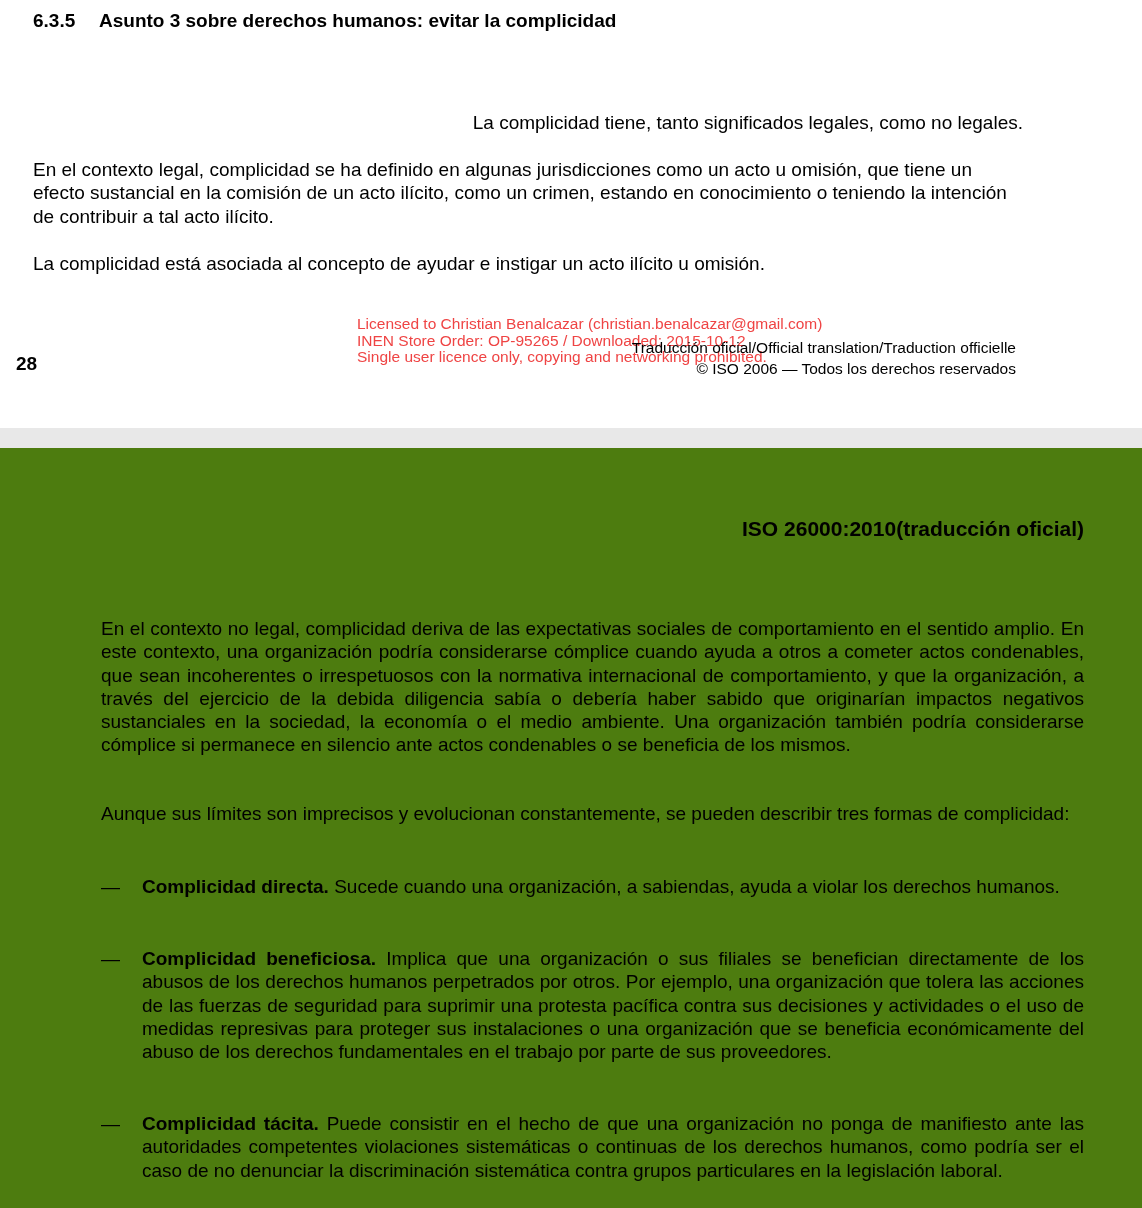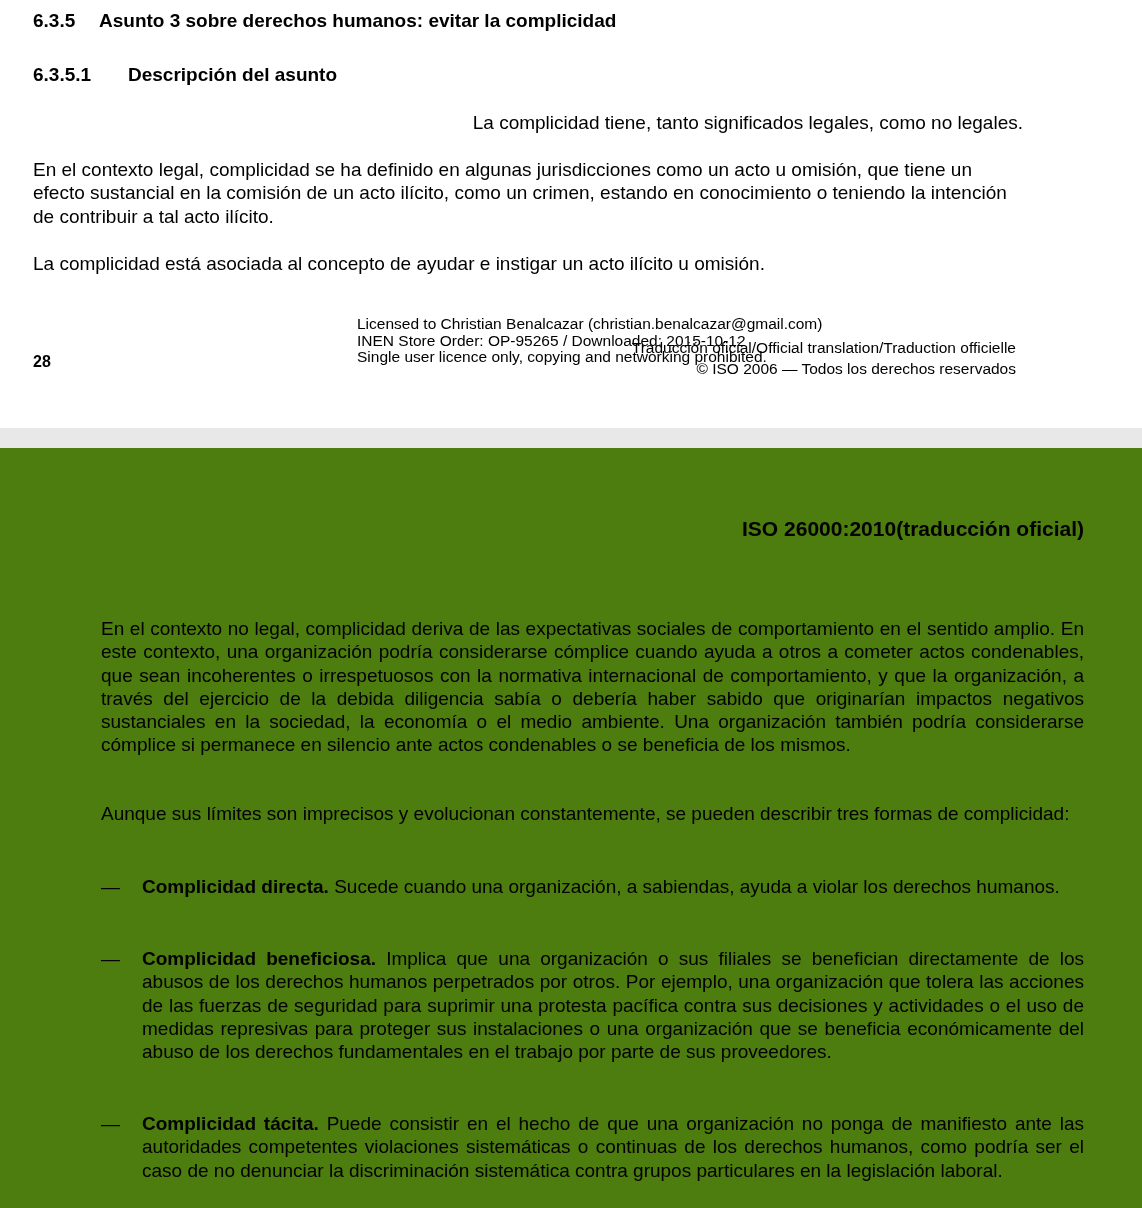--- a/index.html
+++ b/index.html
@@ -38,9 +38,6 @@
   <div class="h3">
     <span class="num">6.3.5</span><span>Asunto 3 sobre derechos humanos: evitar la complicidad</span>
   </div>
-  <div class="h4">
-    <span class="num">6.3.5.1</span><span>Descripción del asunto</span>
-  </div>
   <p class="p1" style="top:111px;text-align:right;">La complicidad tiene, tanto significados legales, como no legales.</p>
   <p class="p1" style="top:158px;">En el contexto legal, complicidad se ha definido en algunas jurisdicciones como un acto u omisión, que tiene un efecto sustancial en la comisión de un acto ilícito, como un crimen, estando en conocimiento o teniendo la intención de contribuir a tal acto ilícito.</p>
   <p class="p1" style="top:252px;">La complicidad está asociada al concepto de ayudar e instigar un acto ilícito u omisión.</p>

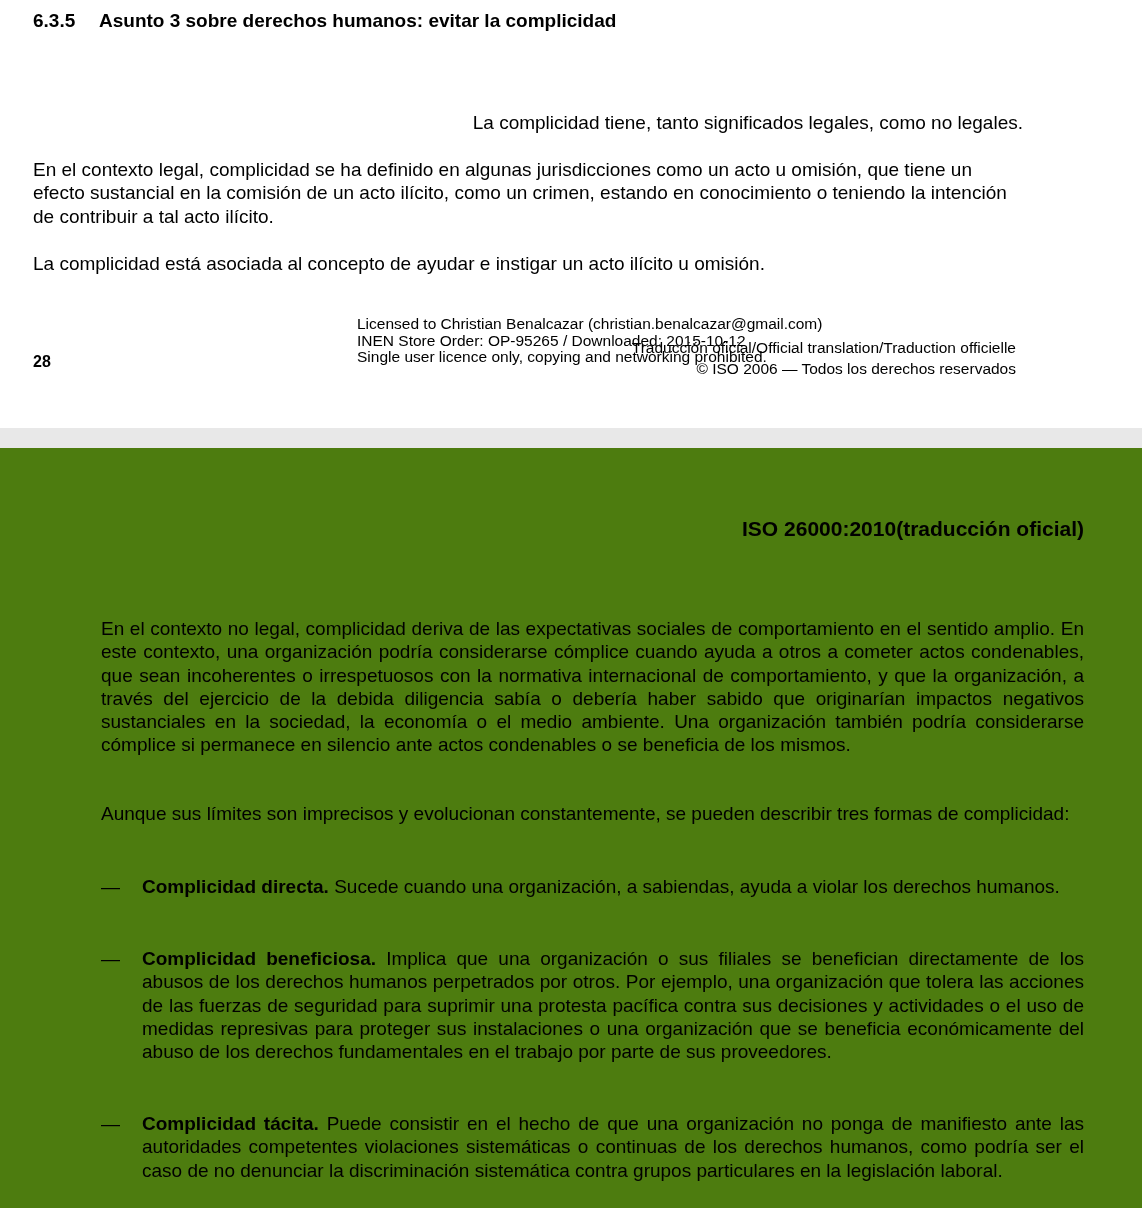--- a/index.html
+++ b/index.html
@@ -20,7 +20,7 @@
   .h4 .num { display: inline-block; width: 95px; }
   .p1 { position: absolute; left: 33px; width: 990px; font-size: 19px; line-height: 23.3px; margin: 0; }
 
-  .wm { position: absolute; left: 357px; top: 316px; font-size: 15.5px; line-height: 16.5px; color: #000000; white-space: nowrap; }
+  .wm { position: absolute; left: 357px; top: 316px; font-size: 15.5px; line-height: 16.5px; color: #ef4444; white-space: nowrap; }
   .footer-right { position: absolute; right: 126px; top: 337px; font-size: 15.5px; line-height: 21px; text-align: right; white-space: nowrap; }
   .pagenum { position: absolute; left: 33px; top: 353px; font-size: 16px; font-weight: bold; }
 

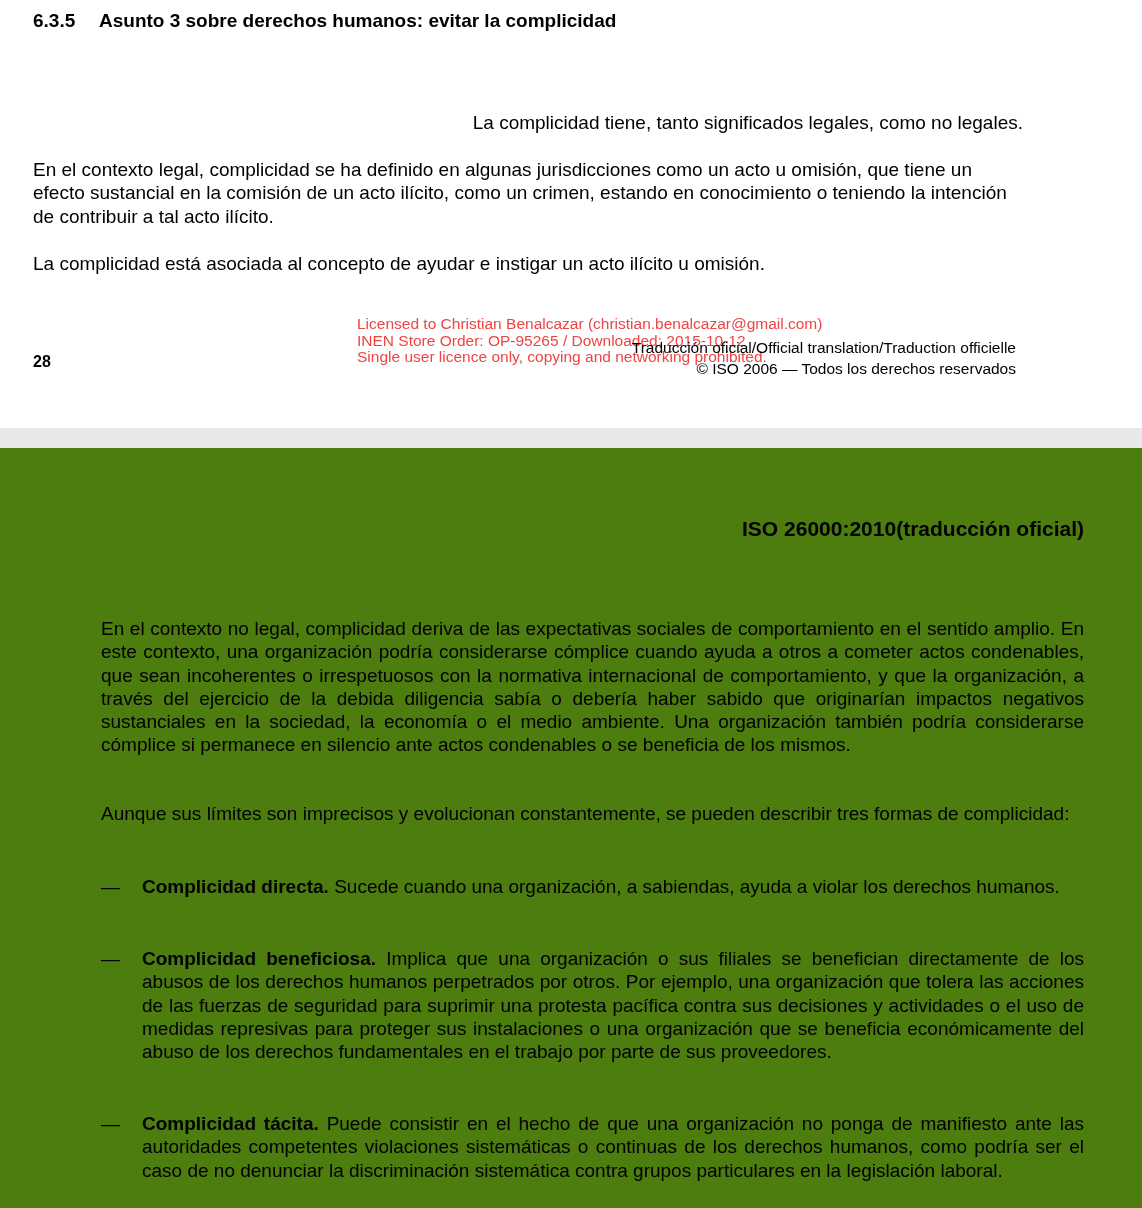--- a/index.html
+++ b/index.html
@@ -22,7 +22,7 @@
 
   .wm { position: absolute; left: 357px; top: 316px; font-size: 15.5px; line-height: 16.5px; color: #ef4444; white-space: nowrap; }
   .footer-right { position: absolute; right: 126px; top: 337px; font-size: 15.5px; line-height: 21px; text-align: right; white-space: nowrap; }
-  .pagenum { position: absolute; left: 33px; top: 353px; font-size: 16px; font-weight: bold; }
+  .pagenum { position: absolute; left: 16px; top: 353px; font-size: 19px; font-weight: bold; }
 
   .header2 { position: absolute; right: 58px; top: 69px; font-size: 21px; font-weight: bold; white-space: nowrap; }
   .p2 { position: absolute; left: 101px; width: 983px; font-size: 19px; line-height: 23.3px; margin: 0; text-align: justify; }

